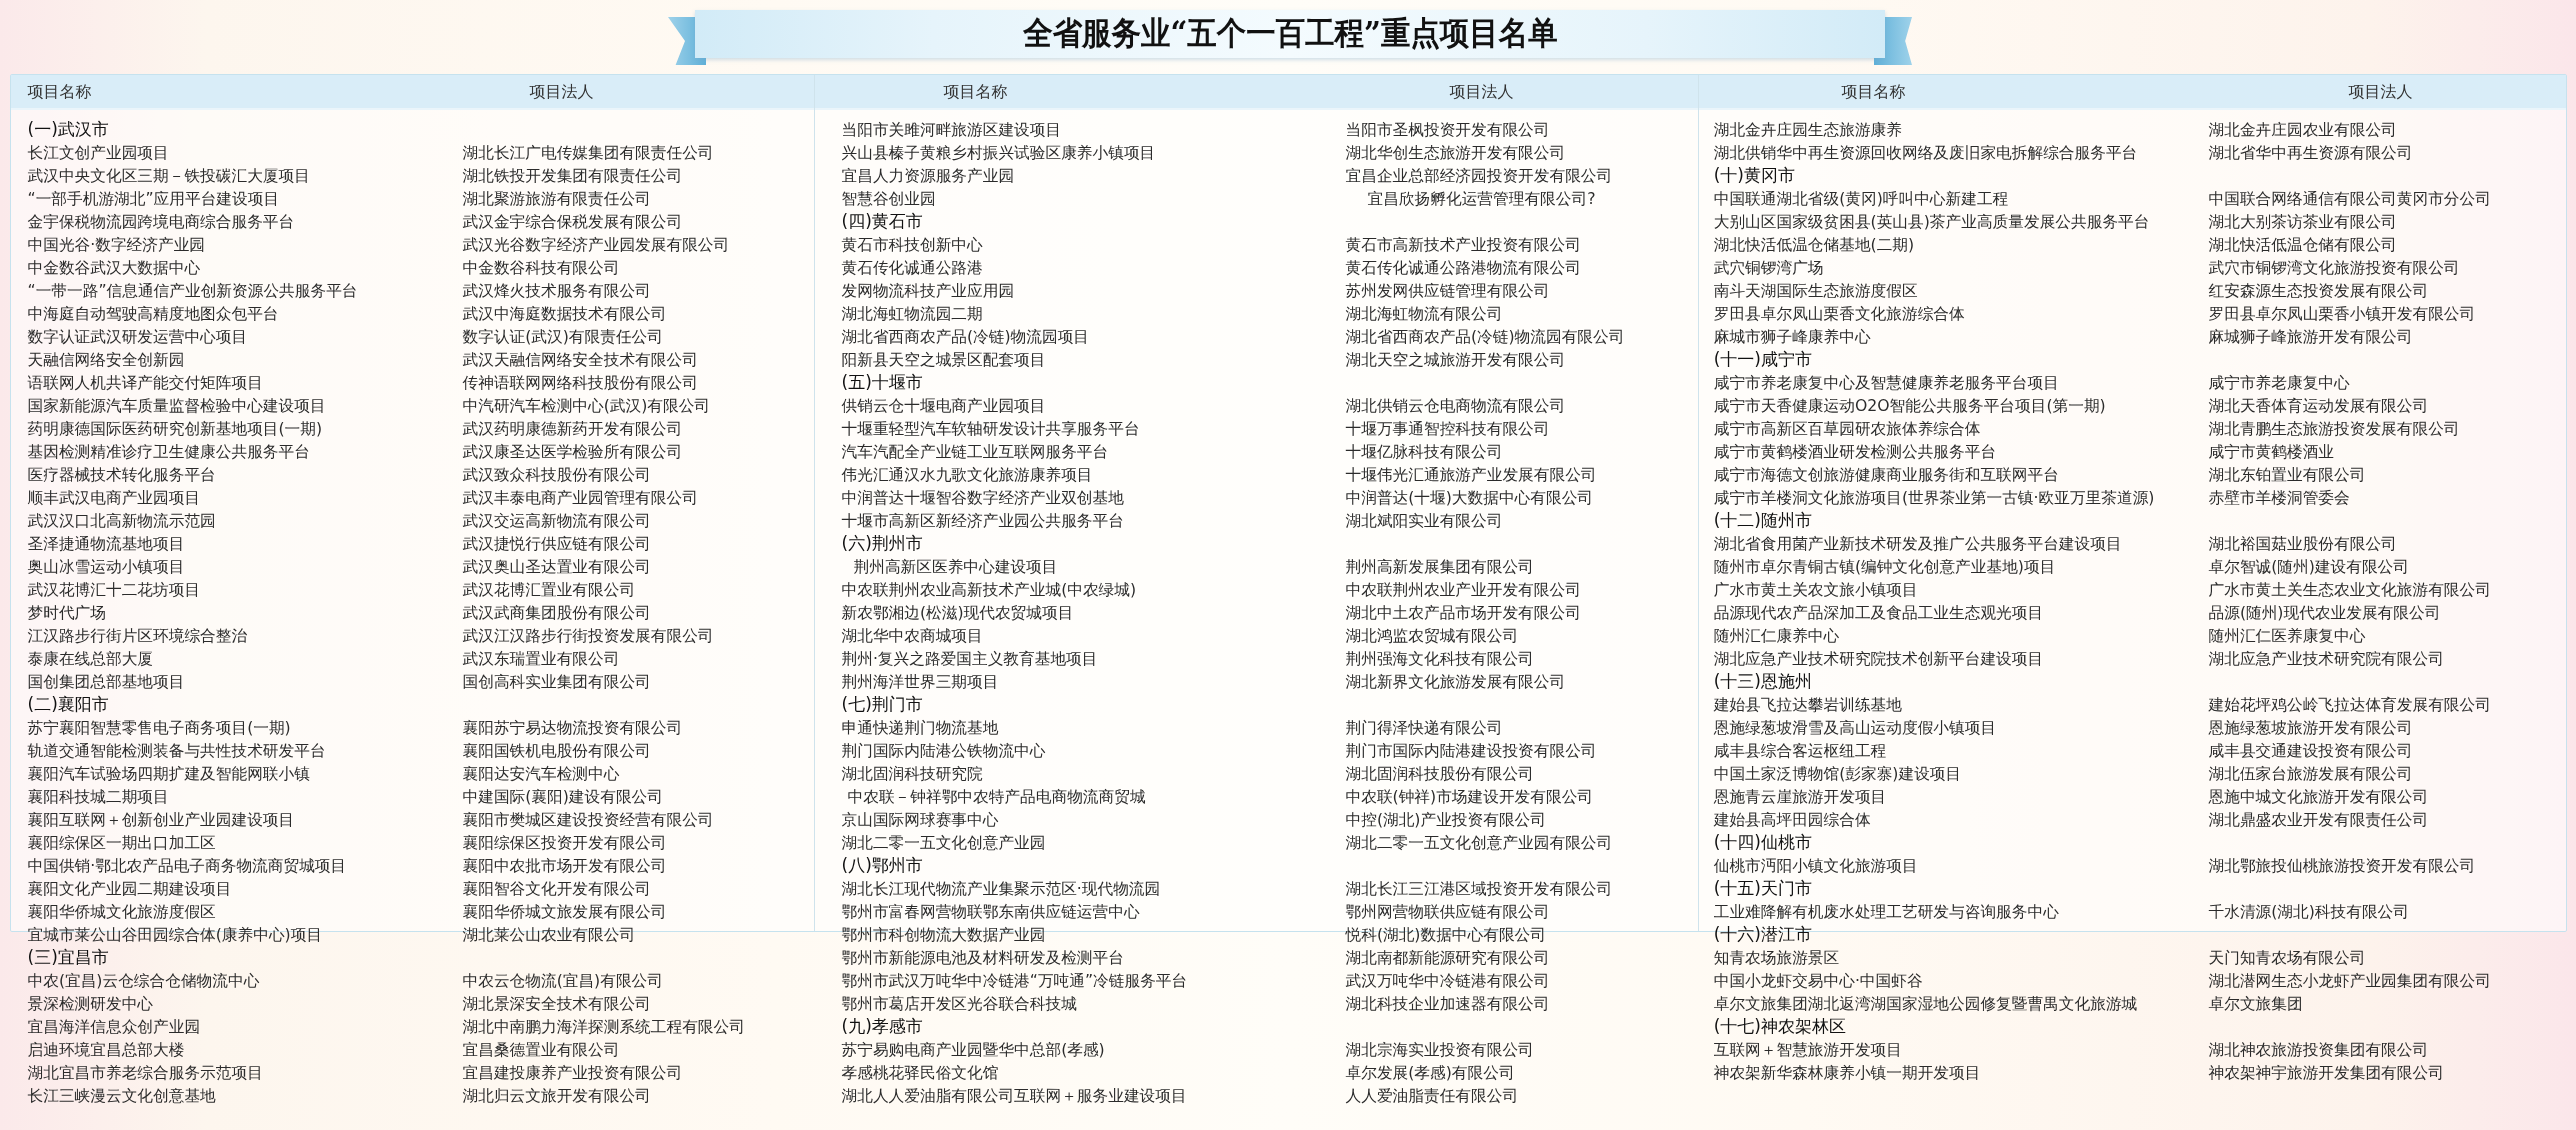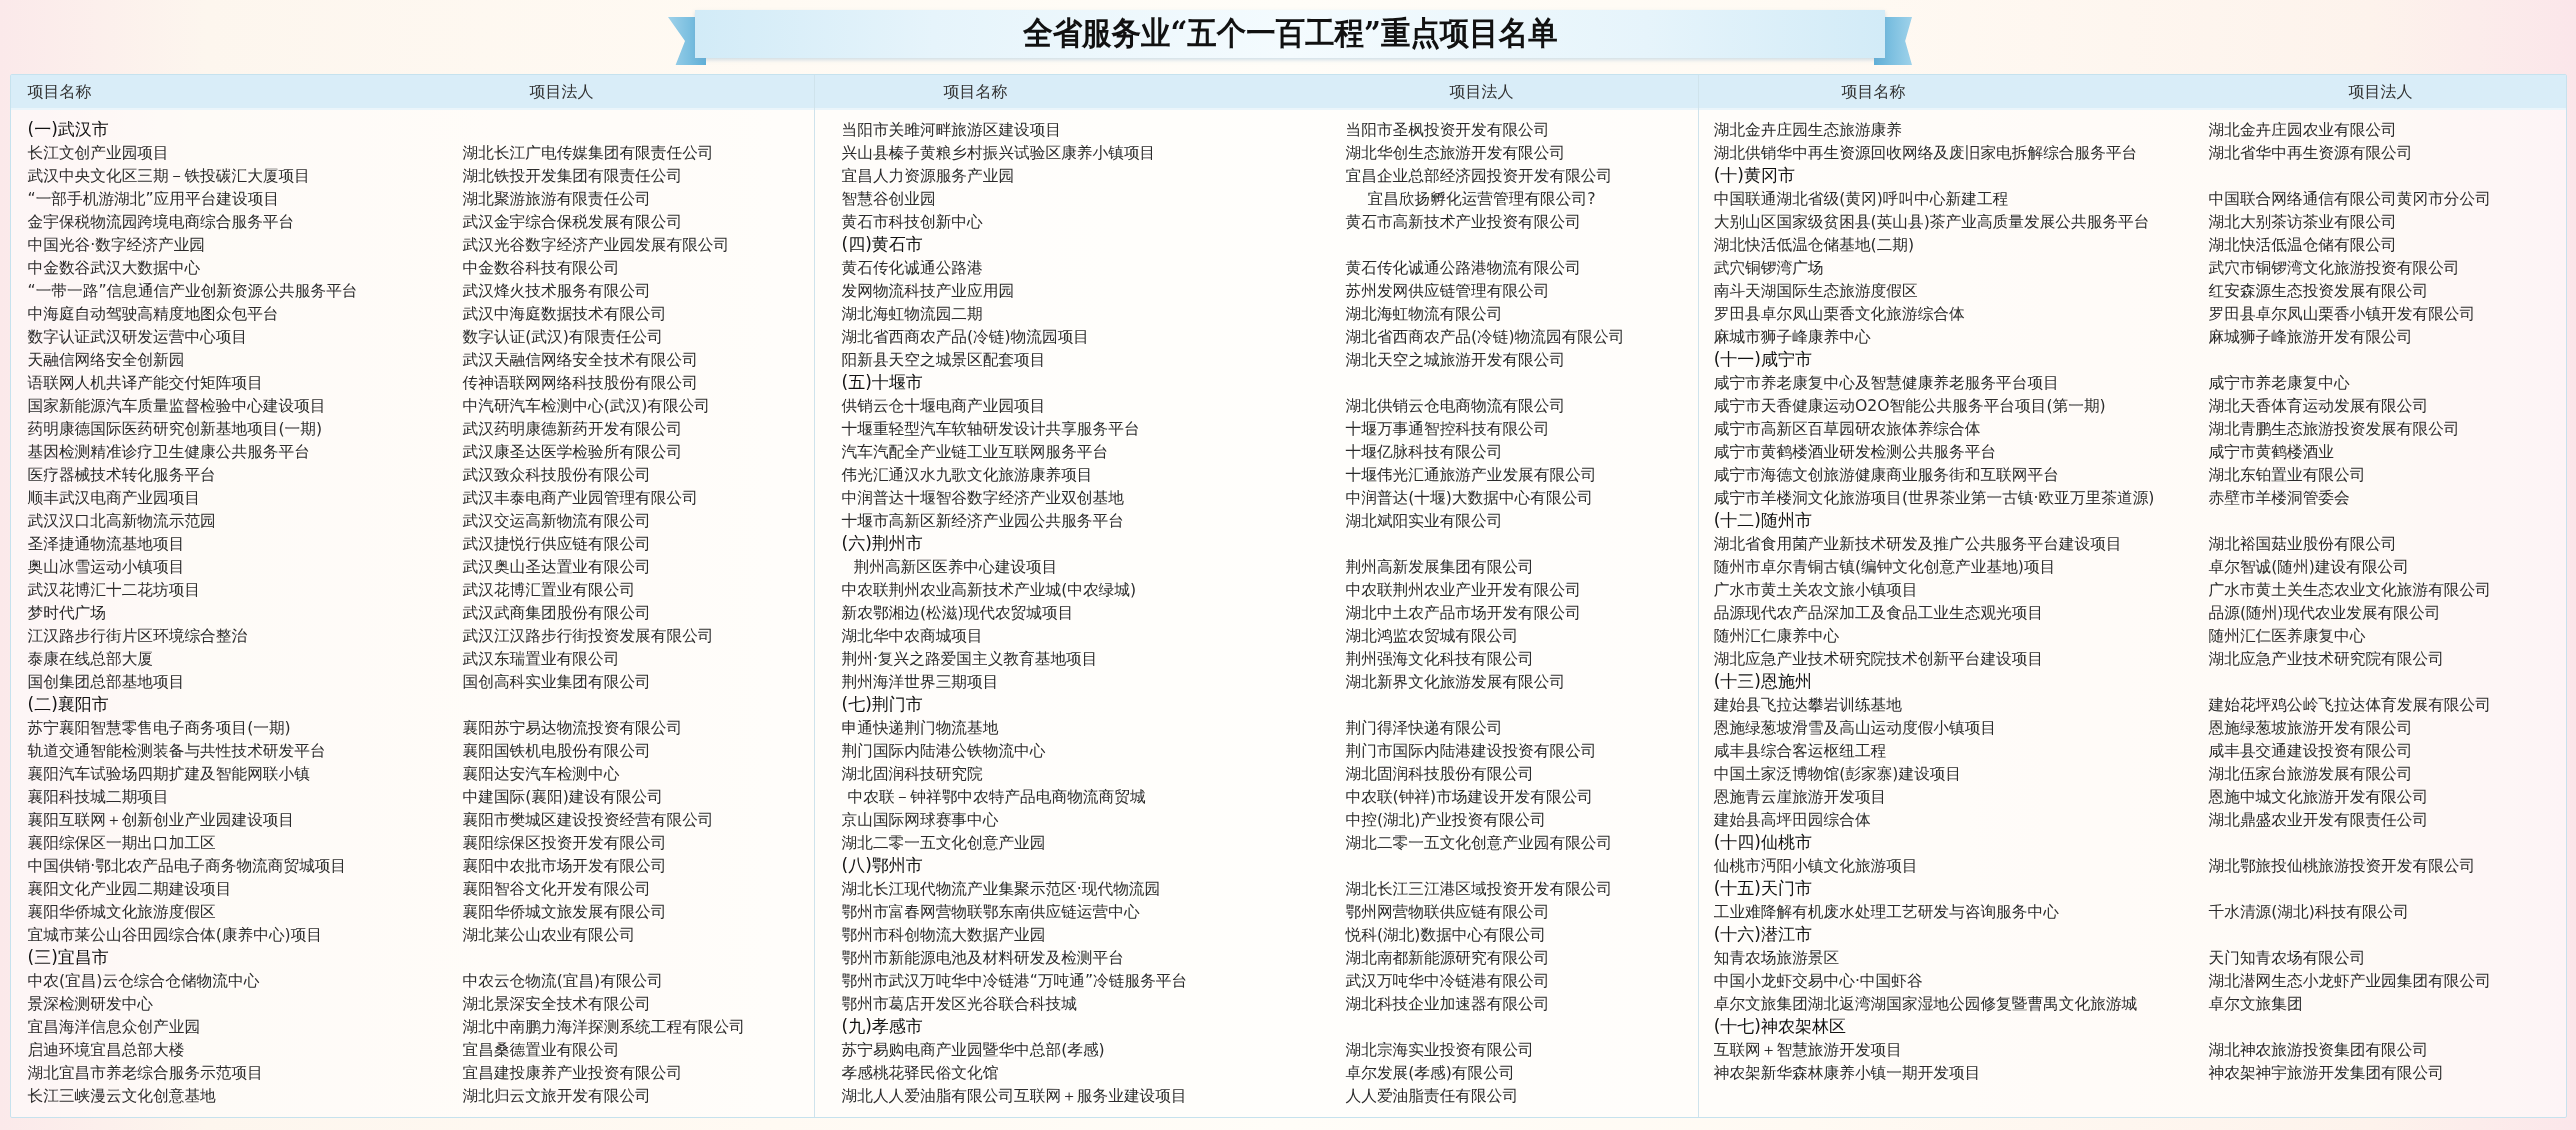--- a/index.html
+++ b/index.html
@@ -30,7 +30,7 @@
     transform: scaleX(0.92);
   }
   .table-wrap {
-    position:absolute; left:9.5px; top:74px; width:2557px; height:1044px;
+    position:absolute; left:9.5px; top:74px; width:2557px; height:858px;
     border:1.9px solid #c6e2ee; border-radius:1.9px;
     background: rgba(255,255,255,0.55);
     box-sizing:border-box;

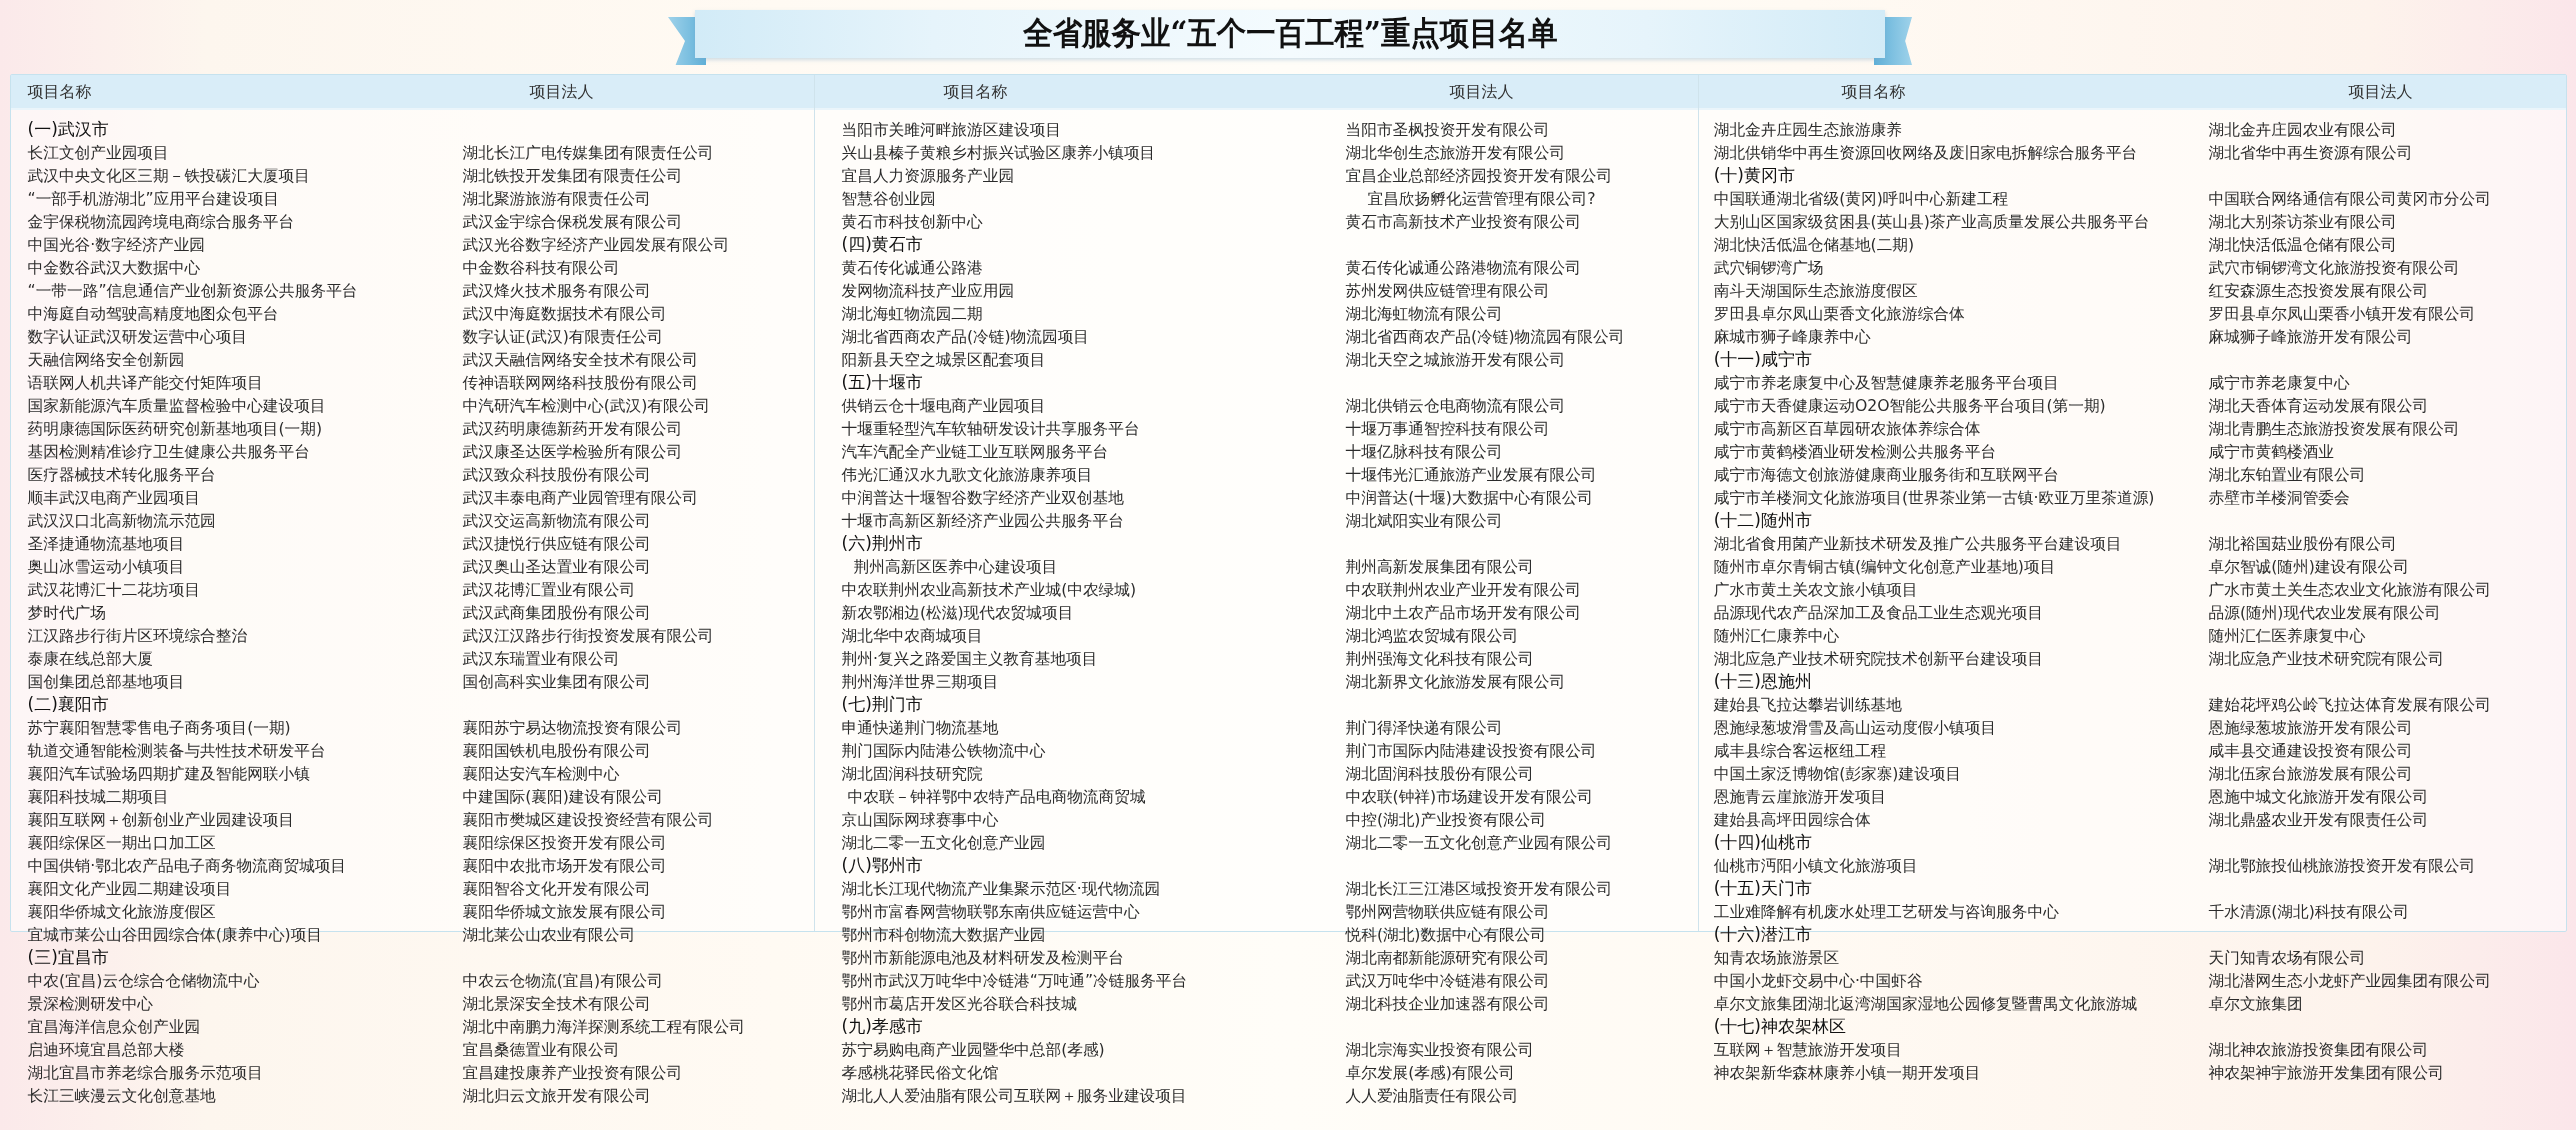--- a/index.html
+++ b/index.html
@@ -266,12 +266,12 @@
           <span class="n" style="left: 27px;">智慧谷创业园</span>
           <span class="l" style="left: 553px;">宜昌欣扬孵化运营管理有限公司?</span>
         </div>
+        <div class="row section">
+          <span class="n" style="left: 27px;">(四)黄石市</span>
+        </div>
         <div class="row">
           <span class="n" style="left: 27px;">黄石市科技创新中心</span>
           <span class="l" style="left: 531px;">黄石市高新技术产业投资有限公司</span>
-        </div>
-        <div class="row section">
-          <span class="n" style="left: 27px;">(四)黄石市</span>
         </div>
         <div class="row">
           <span class="n" style="left: 27px;">黄石传化诚通公路港</span>

